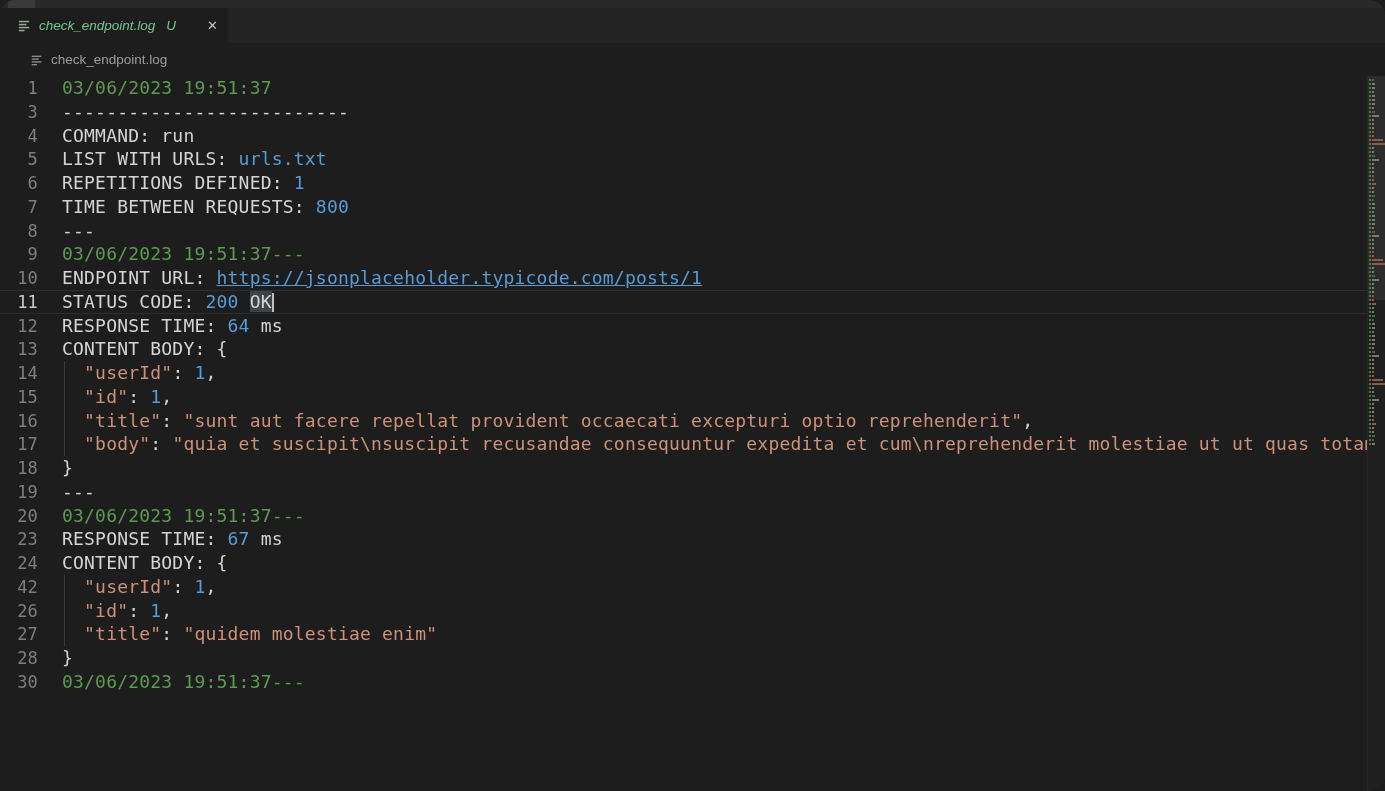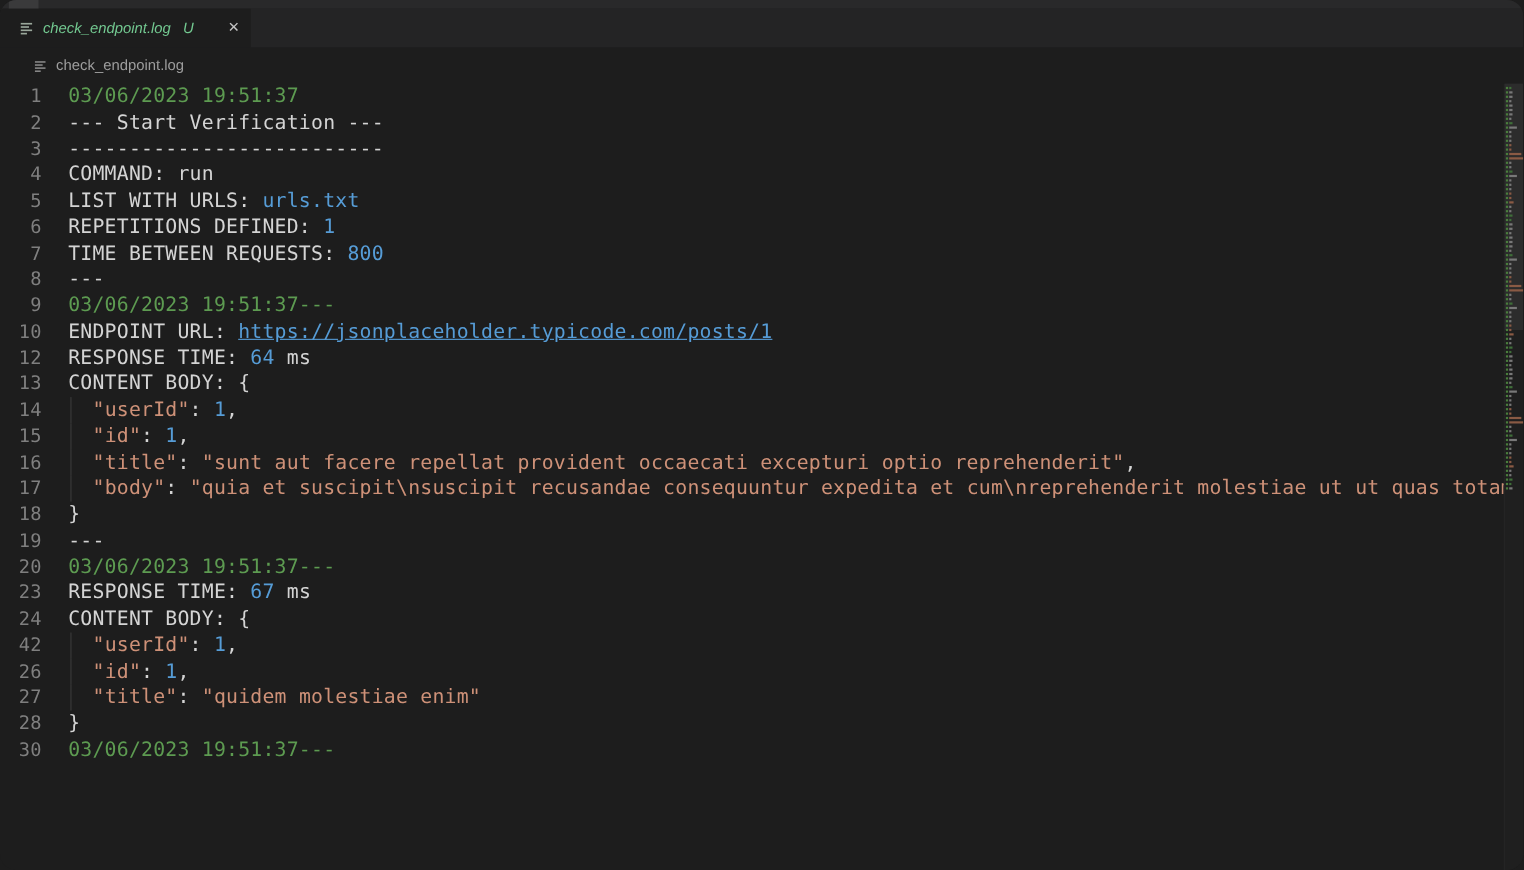--- a/index.html
+++ b/index.html
@@ -99,7 +99,6 @@
   <div class="editor">
     <div class="lines" id="lines">
         <div class="line"><span class="ln">1</span><span class="code"><span class="seg-g">03/06/2023 19:51:37</span></span></div>
-        <div class="line"><span class="ln">2</span><span class="code"><span class="seg-d">--- Start Verification ---</span></span></div>
         <div class="line"><span class="ln">3</span><span class="code"><span class="seg-d">--------------------------</span></span></div>
         <div class="line"><span class="ln">4</span><span class="code"><span class="seg-d">COMMAND: run</span></span></div>
         <div class="line"><span class="ln">5</span><span class="code"><span class="seg-d">LIST WITH URLS: </span><span class="seg-n">urls.txt</span></span></div>

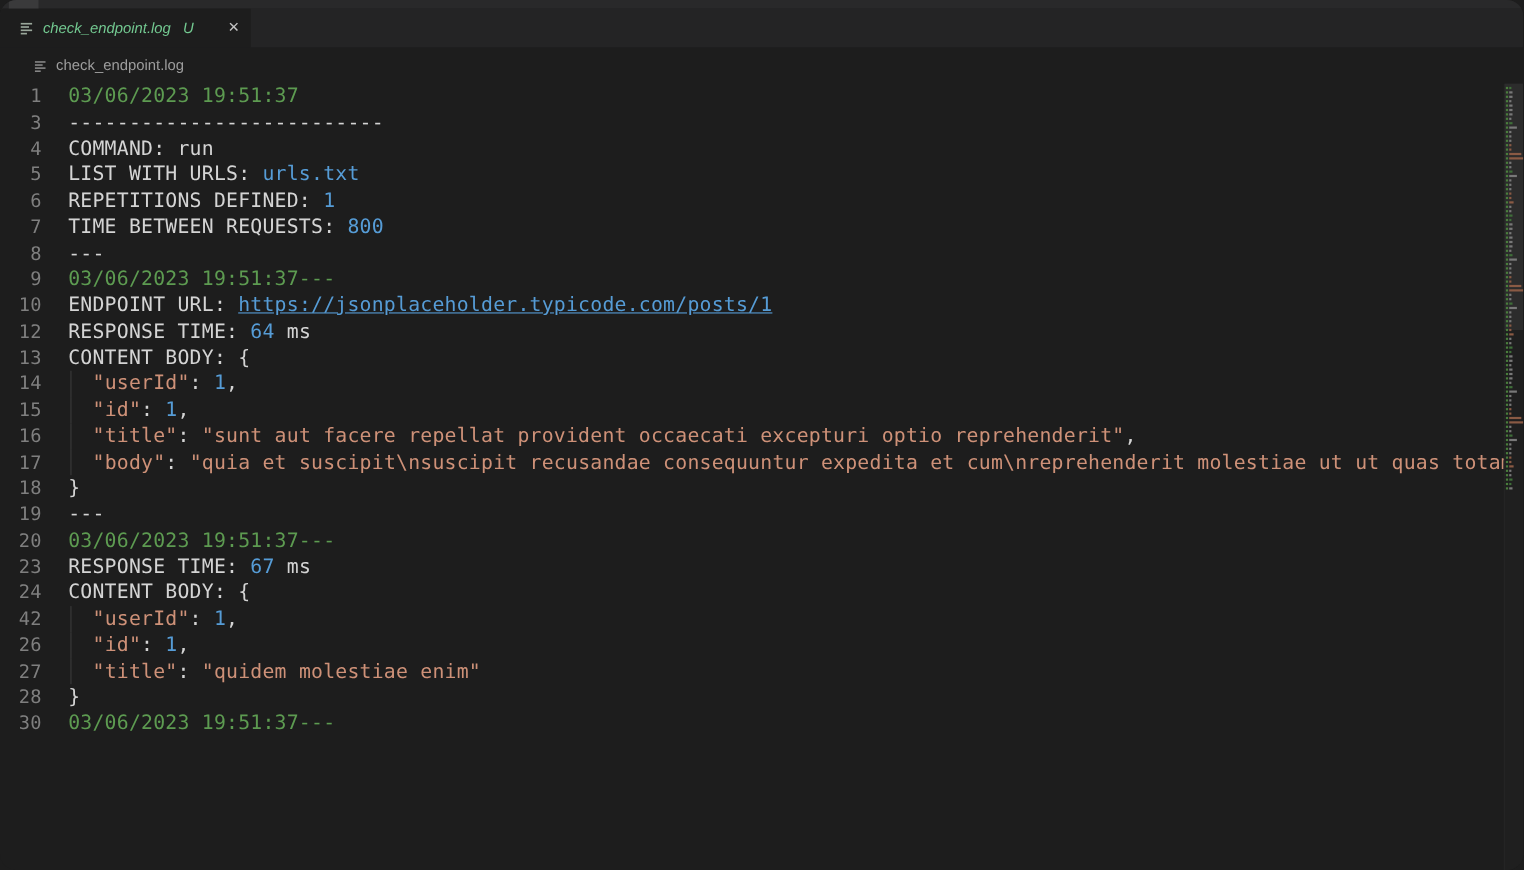--- a/index.html
+++ b/index.html
@@ -107,6 +107,7 @@
         <div class="line"><span class="ln">8</span><span class="code"><span class="seg-d">---</span></span></div>
         <div class="line"><span class="ln">9</span><span class="code"><span class="seg-g">03/06/2023 19:51:37---</span></span></div>
         <div class="line"><span class="ln">10</span><span class="code"><span class="seg-d">ENDPOINT URL: </span><span class="seg-l">https://jsonplaceholder.typicode.com/posts/1</span></span></div>
+        <div class="line current"><span class="ln active">11</span><span class="code"><span class="seg-d">STATUS CODE: </span><span class="seg-n">200</span><span class="seg-d"> </span><span class="seg-w">OK</span><span class="cursor"></span></span></div>
         <div class="line"><span class="ln">12</span><span class="code"><span class="seg-d">RESPONSE TIME: </span><span class="seg-n">64</span><span class="seg-d"> ms</span></span></div>
         <div class="line"><span class="ln">13</span><span class="code"><span class="seg-d">CONTENT BODY: {</span></span></div>
         <div class="line"><span class="ln">14</span><span class="code"><span class="guide"></span><span class="seg-d">  </span><span class="seg-s">"userId"</span><span class="seg-d">: </span><span class="seg-n">1</span><span class="seg-d">,</span></span></div>

